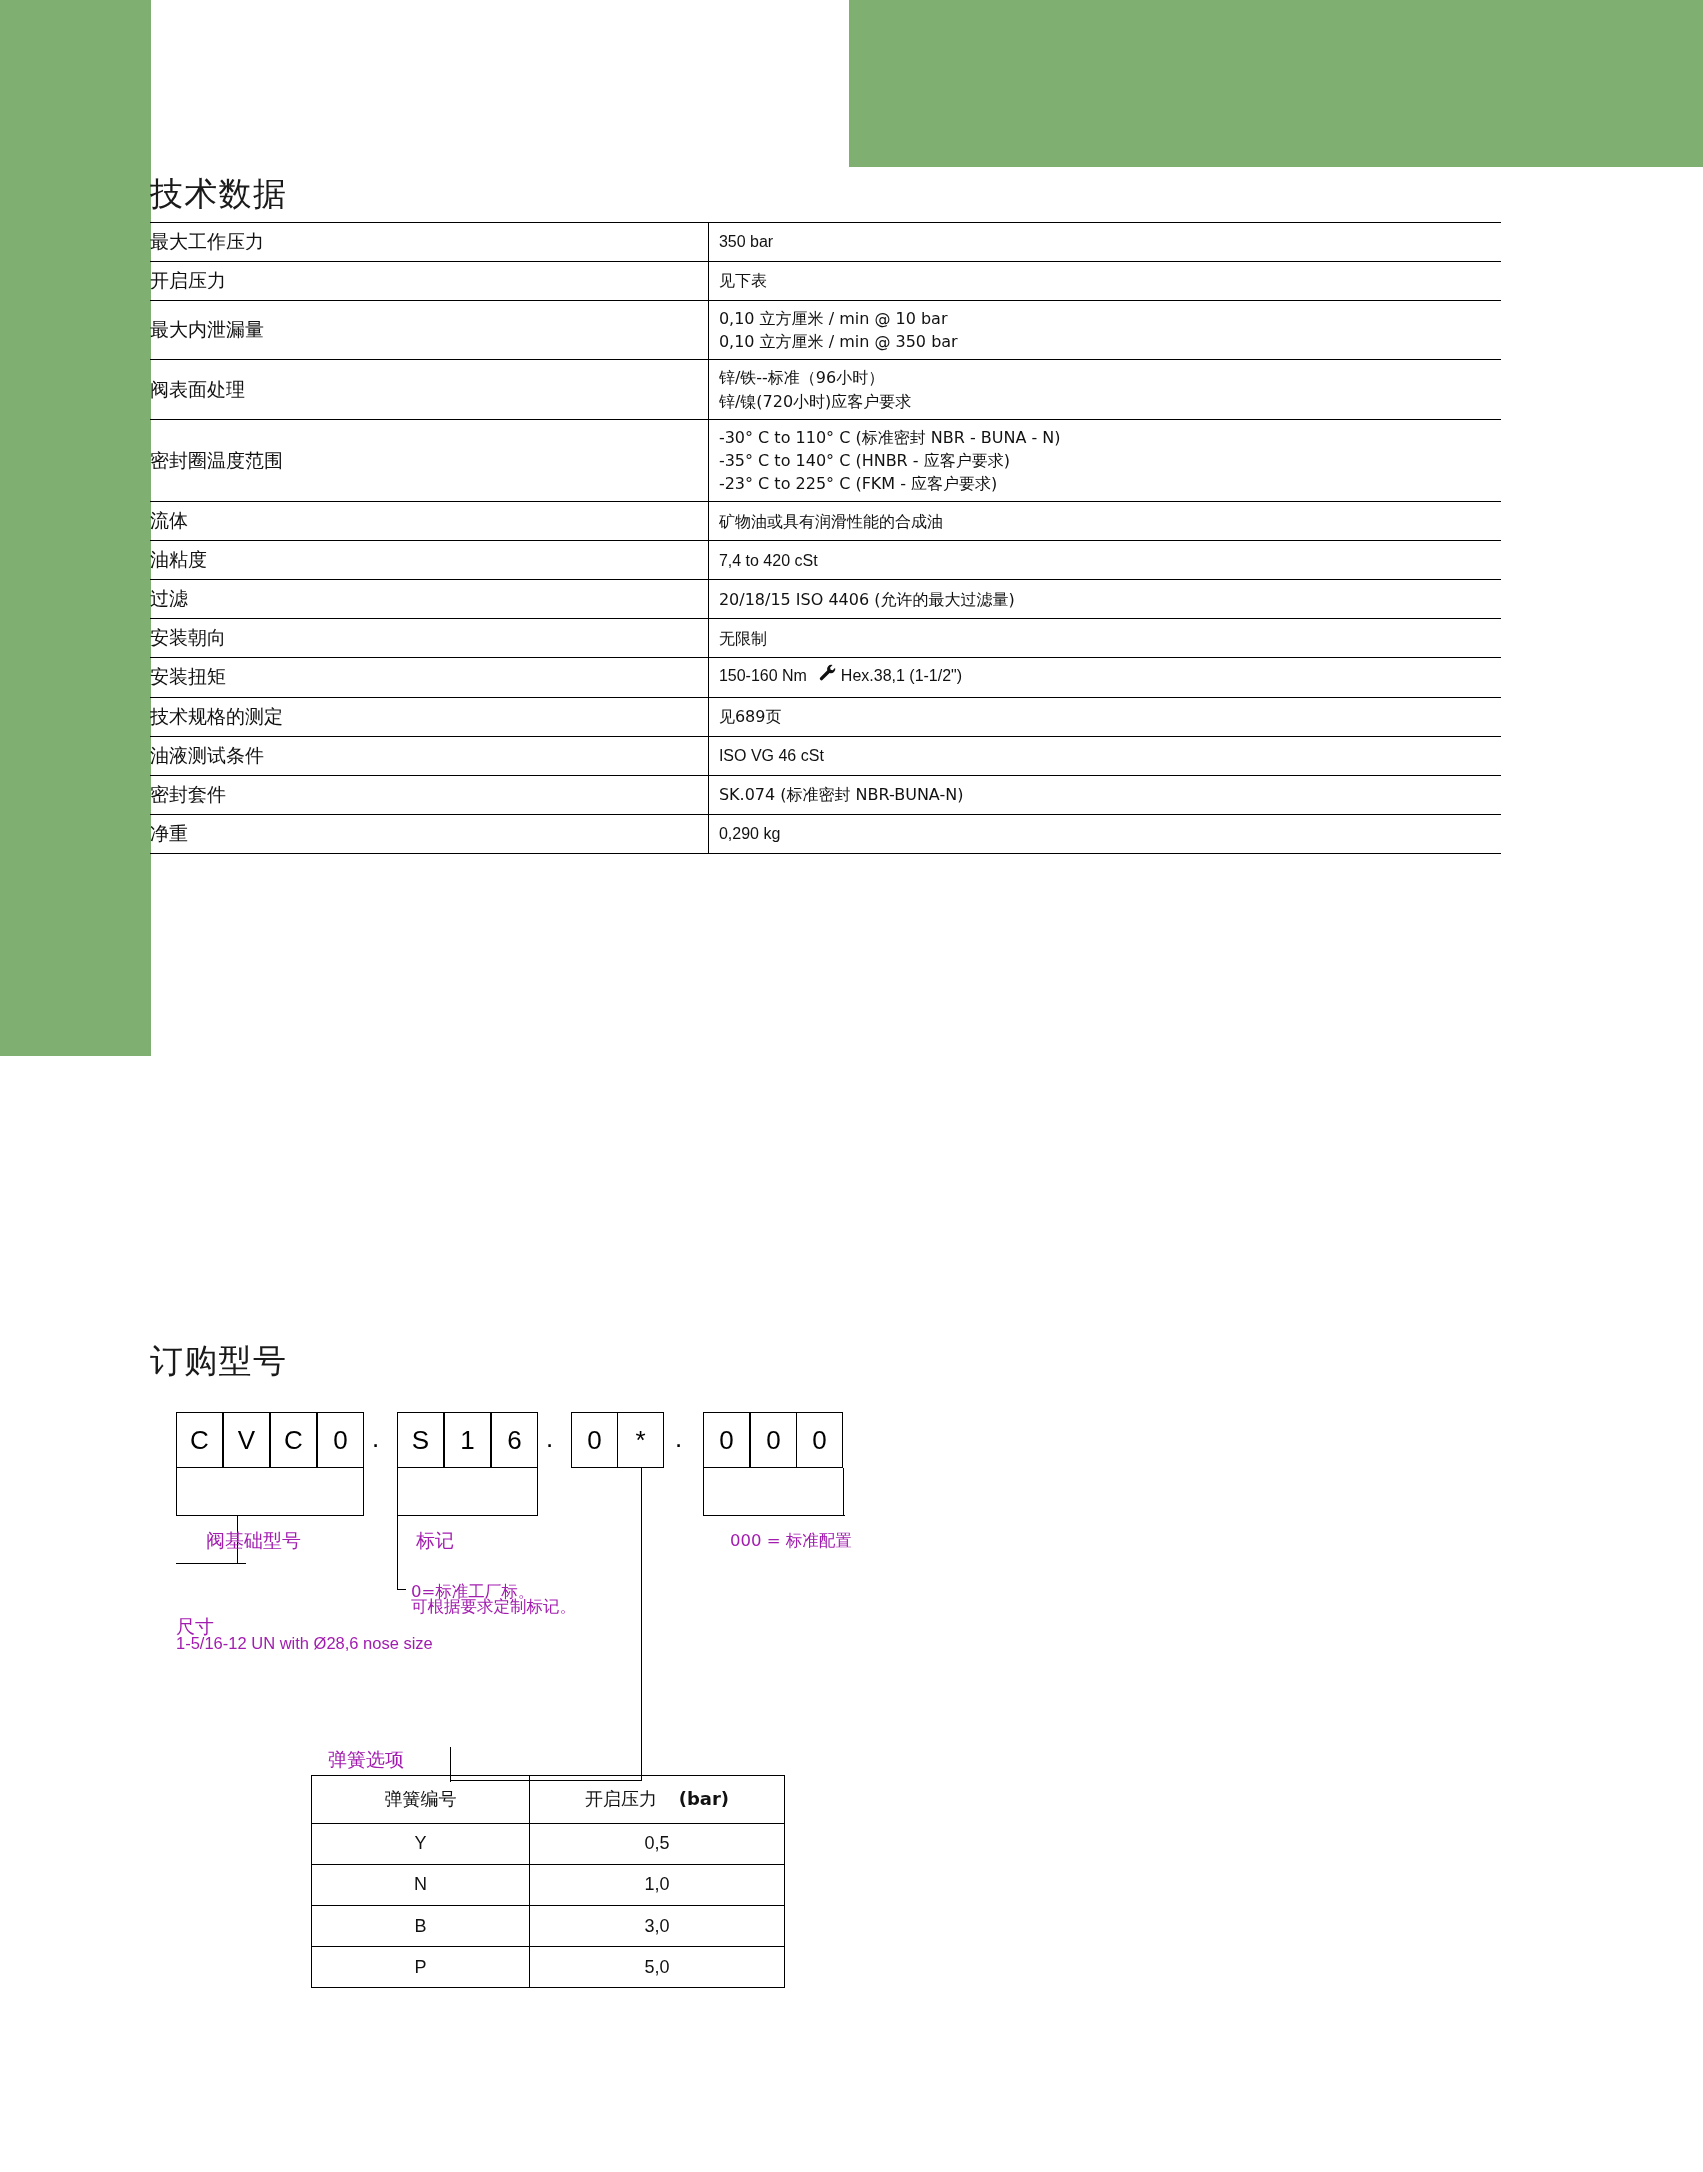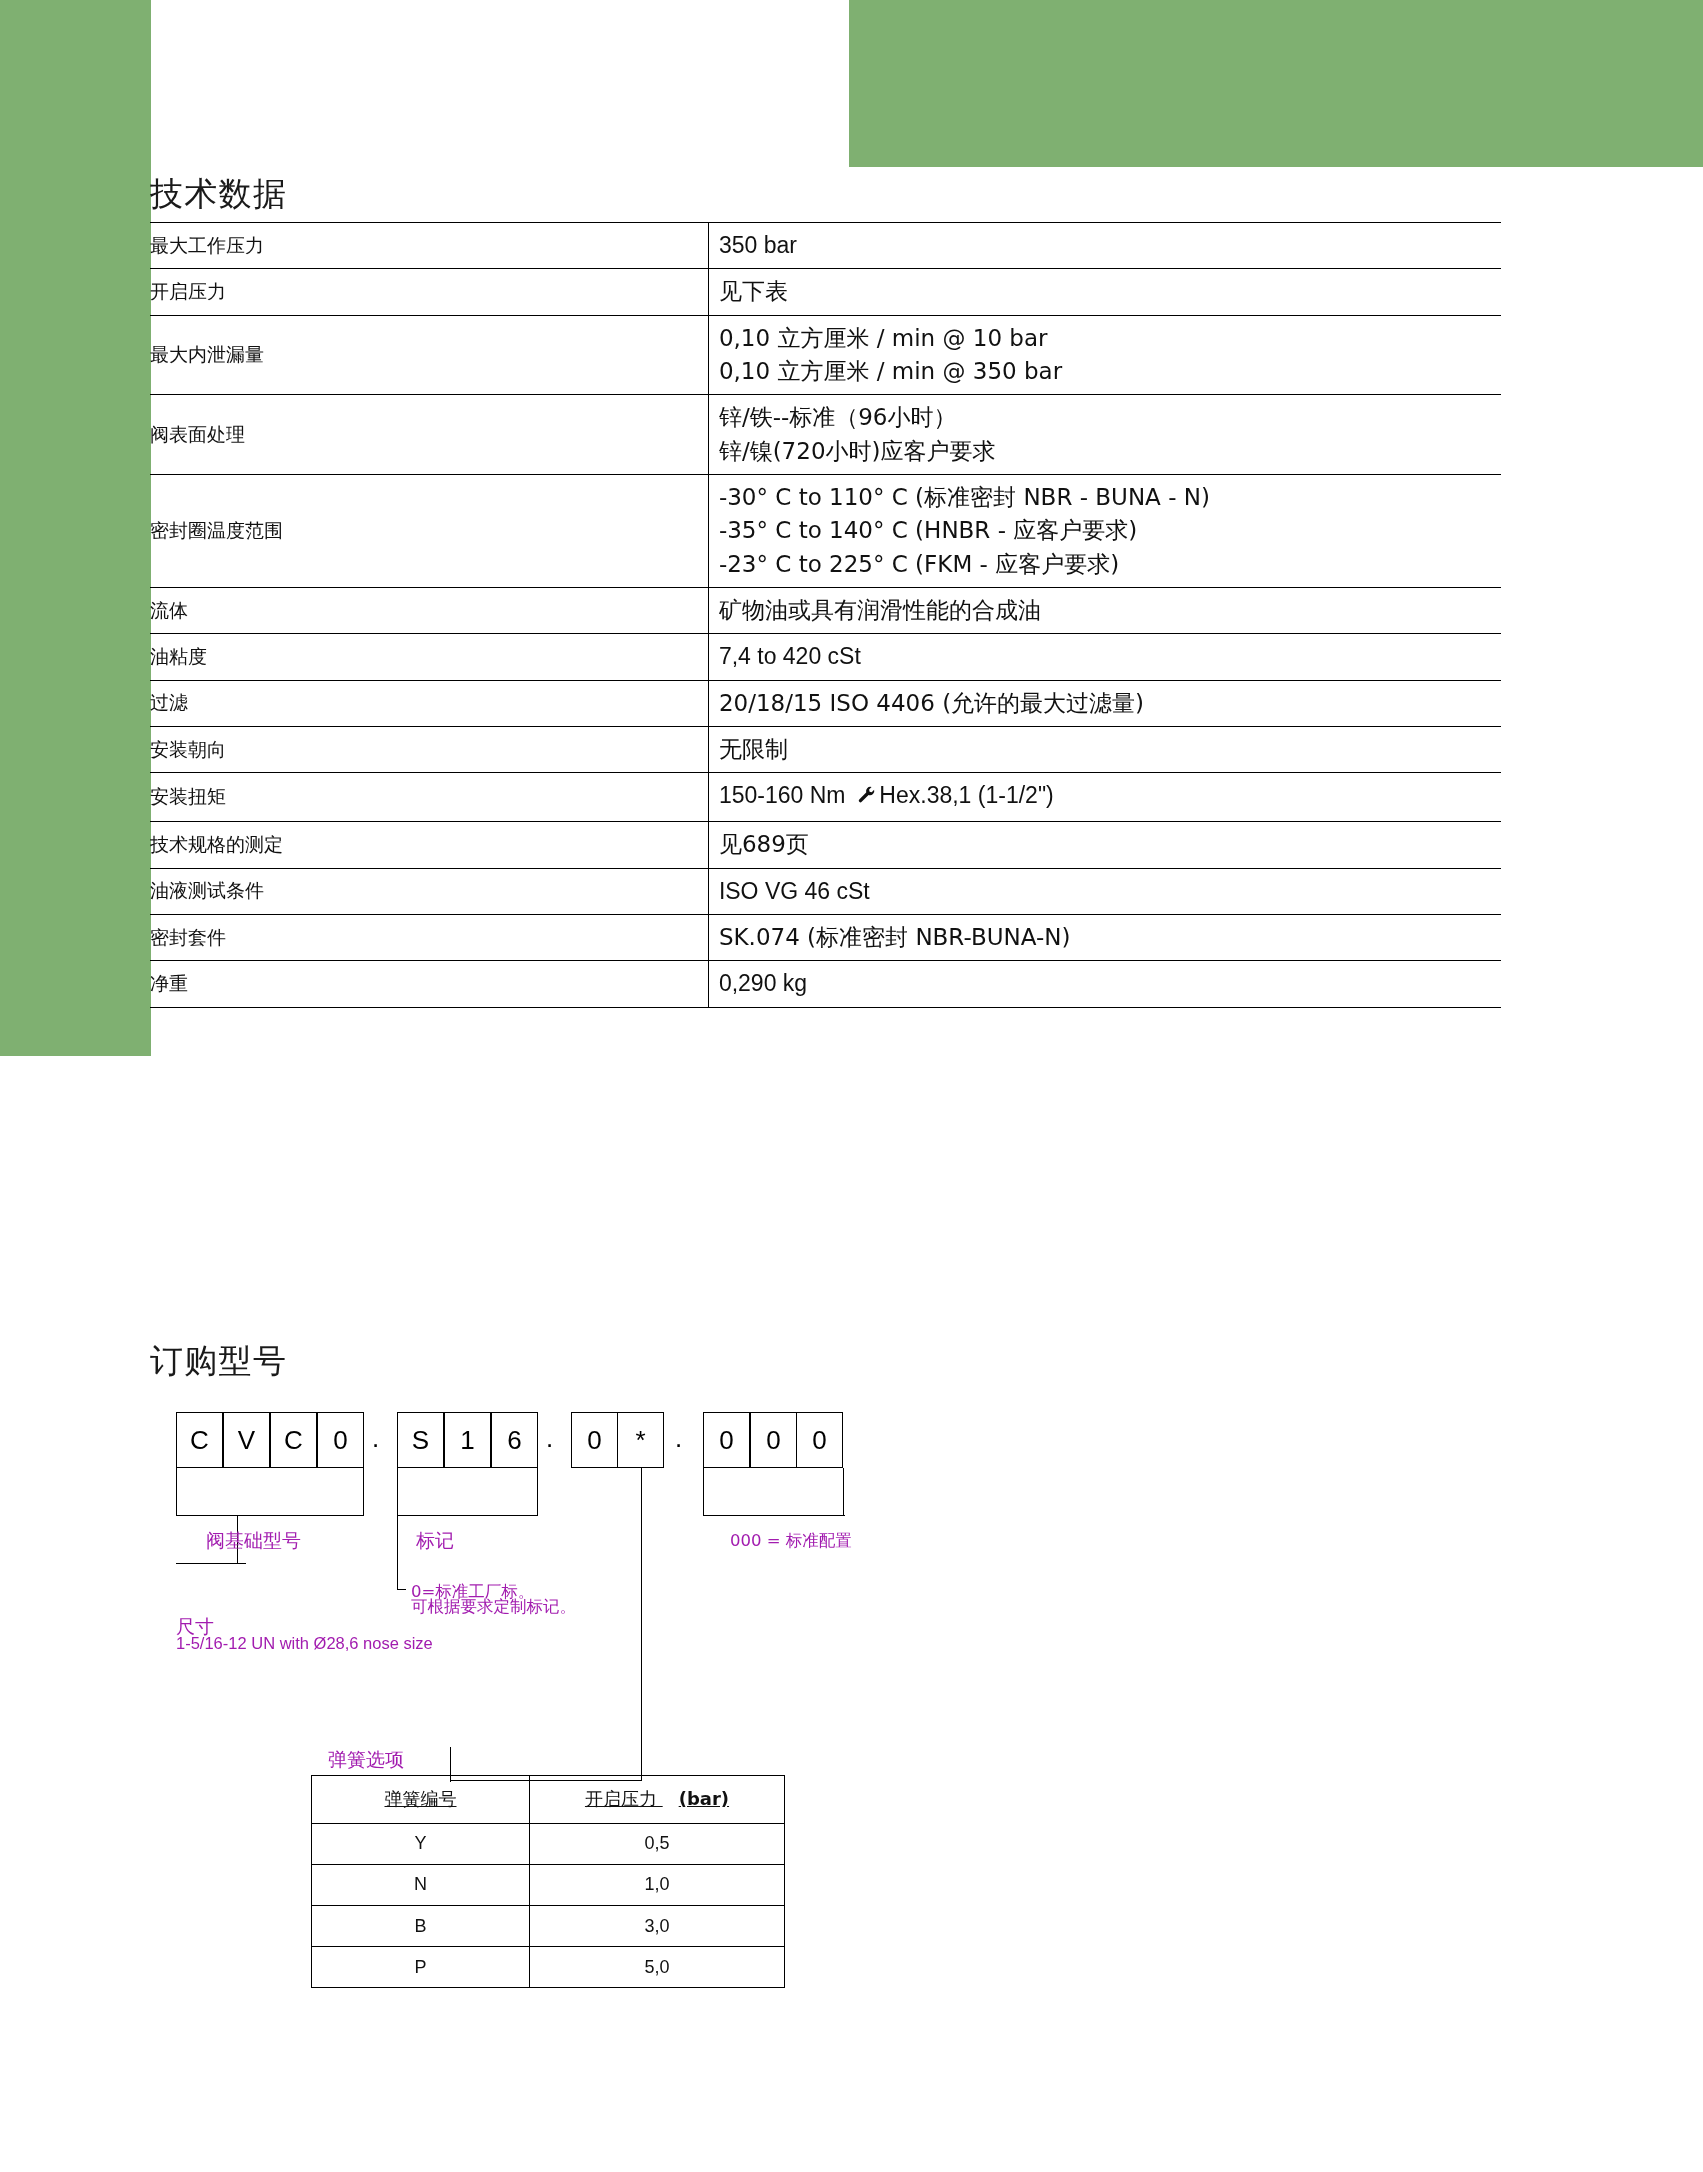--- a/index.html
+++ b/index.html
@@ -87,7 +87,7 @@
   #tech-table td.value {
     padding: 6px 0 6px 9.6px;
     font-family: "Liberation Sans", sans-serif;
-    font-size: 23px;
+    font-size: 16px;
   }
   #tech-table td.value .cn {
     font-family: "DejaVu Sans", sans-serif;

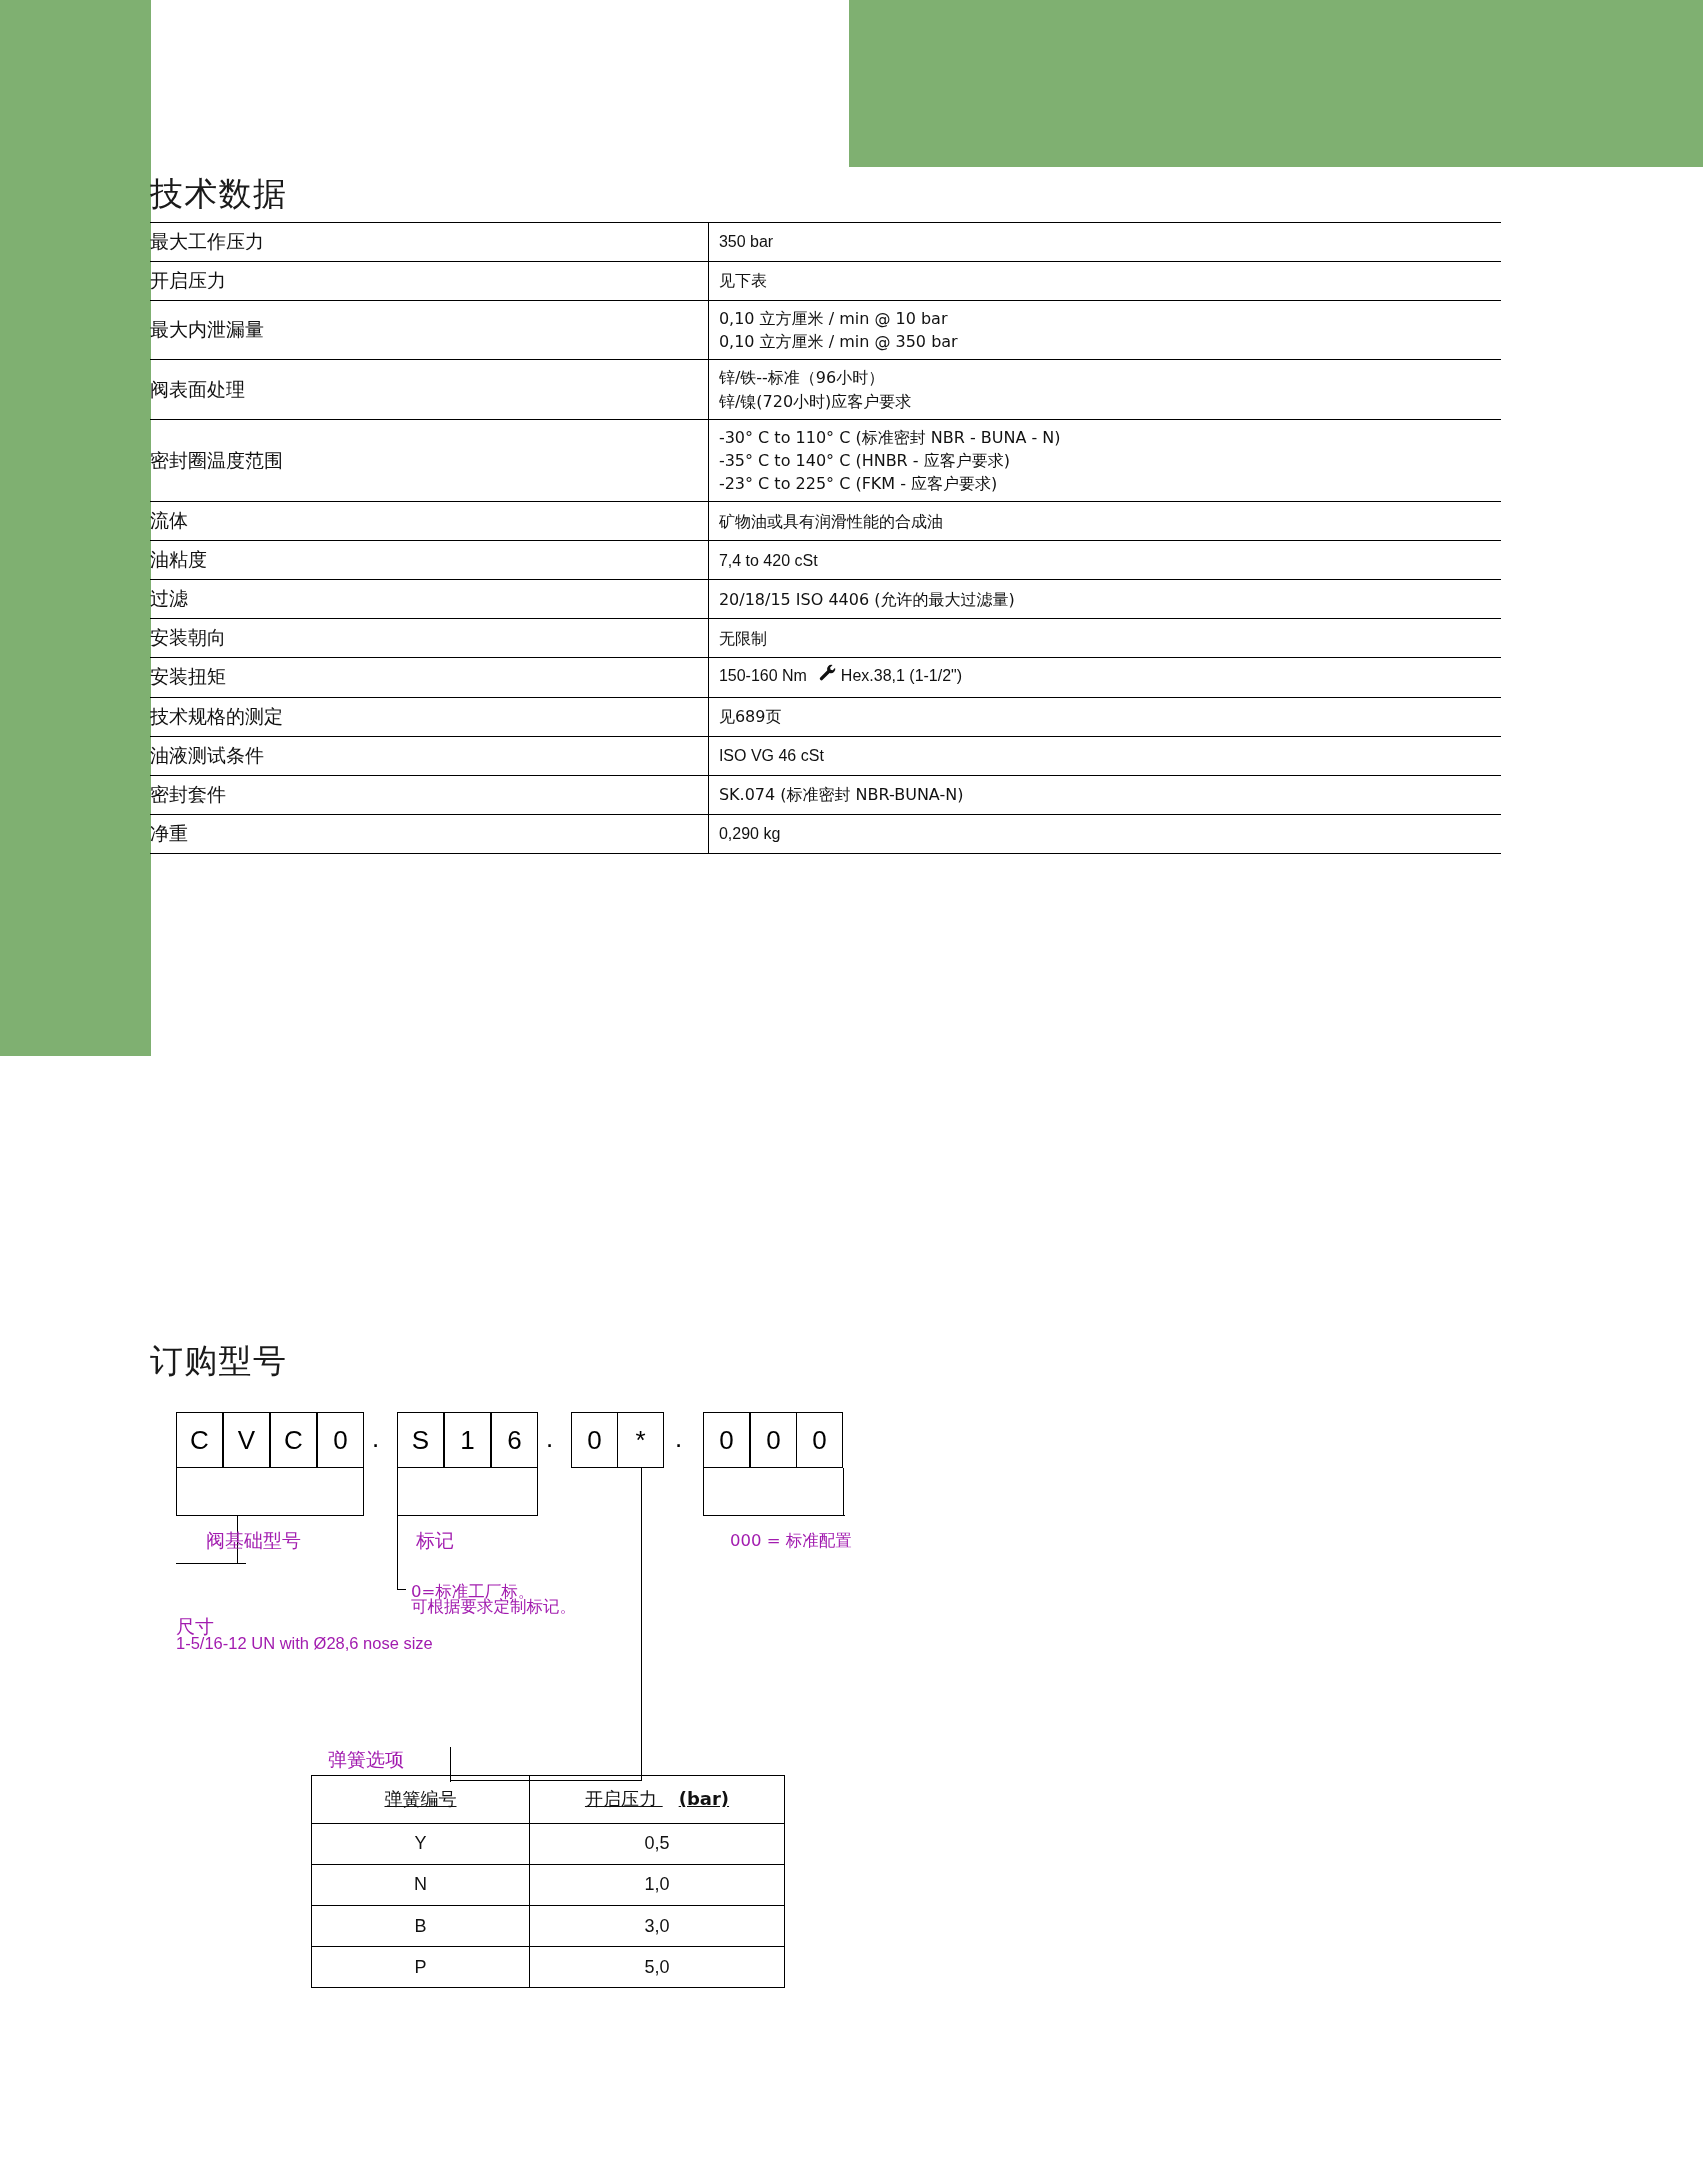--- a/index.html
+++ b/index.html
@@ -177,7 +177,6 @@
     font-weight: normal;
     font-family: "DejaVu Sans", sans-serif;
     padding: 11.3px 0;
-    text-decoration: underline;
   }
   #spring-table th .bold-unit { font-weight: bold; margin-left: 16px; }
   #spring-table td.code-col { width: 217px; }

